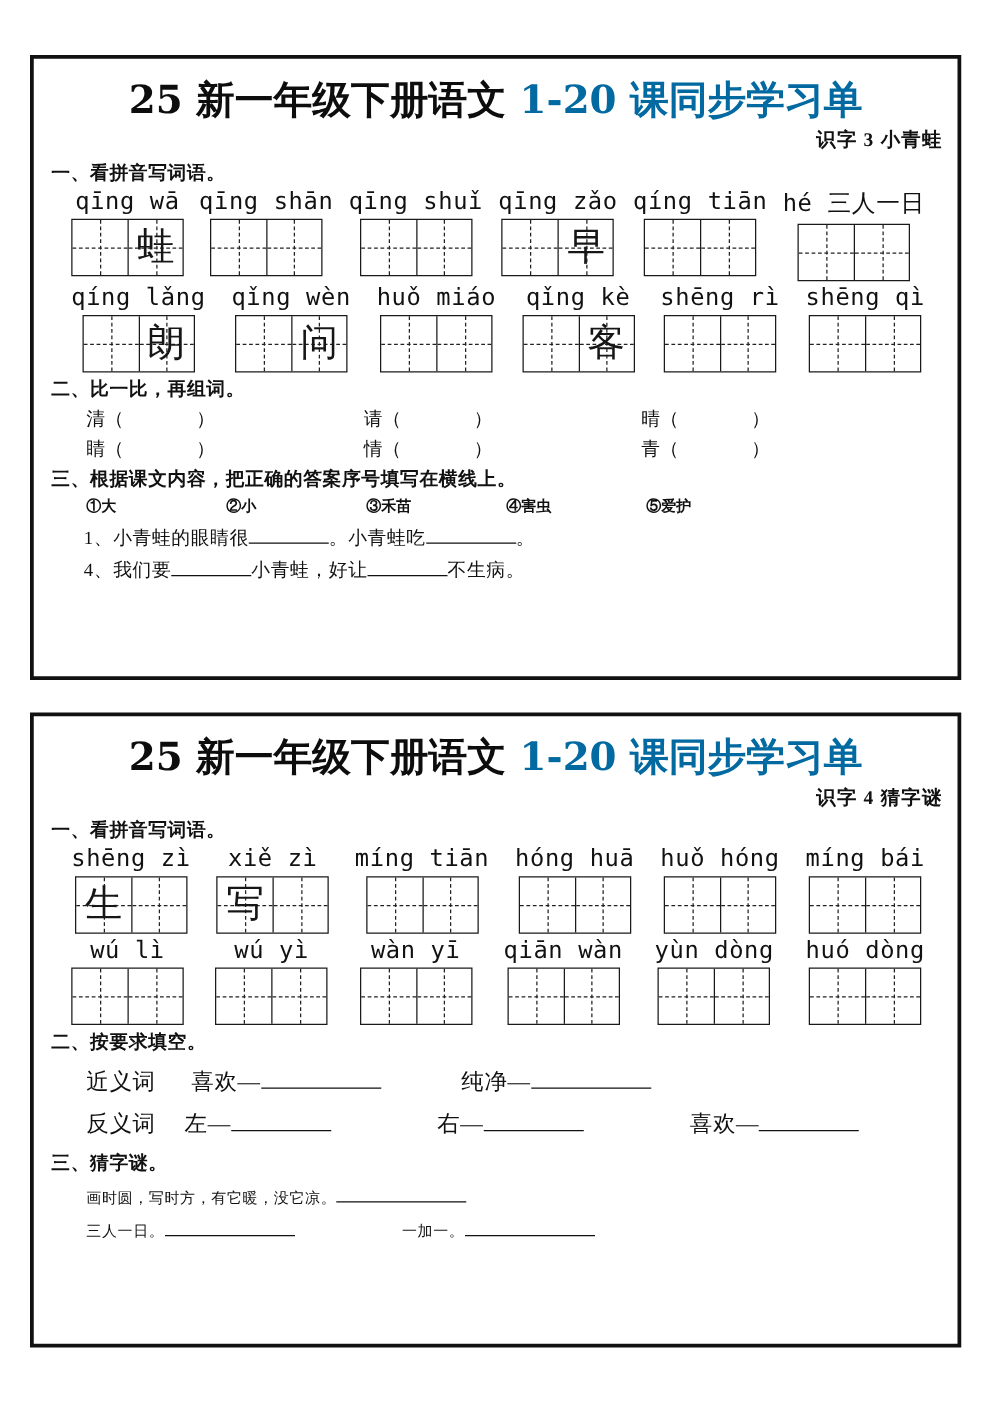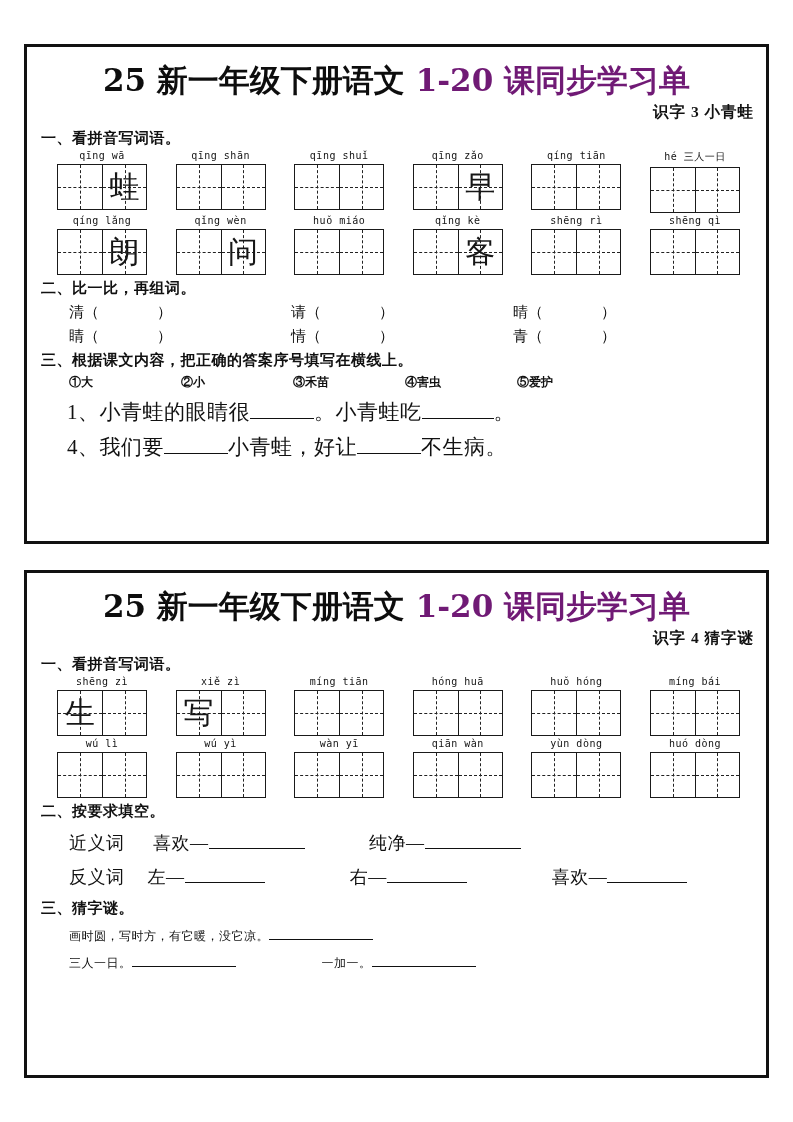--- a/index.html
+++ b/index.html
@@ -41,7 +41,7 @@
     margin: 6px 0 2px 0;
   }
   .title-black { color: #0d0d0d; }
-  .title-red   { color: #701a75; }
+  .title-red   { color: #0369a1; }
 
   .subtitle {
     text-align: right;

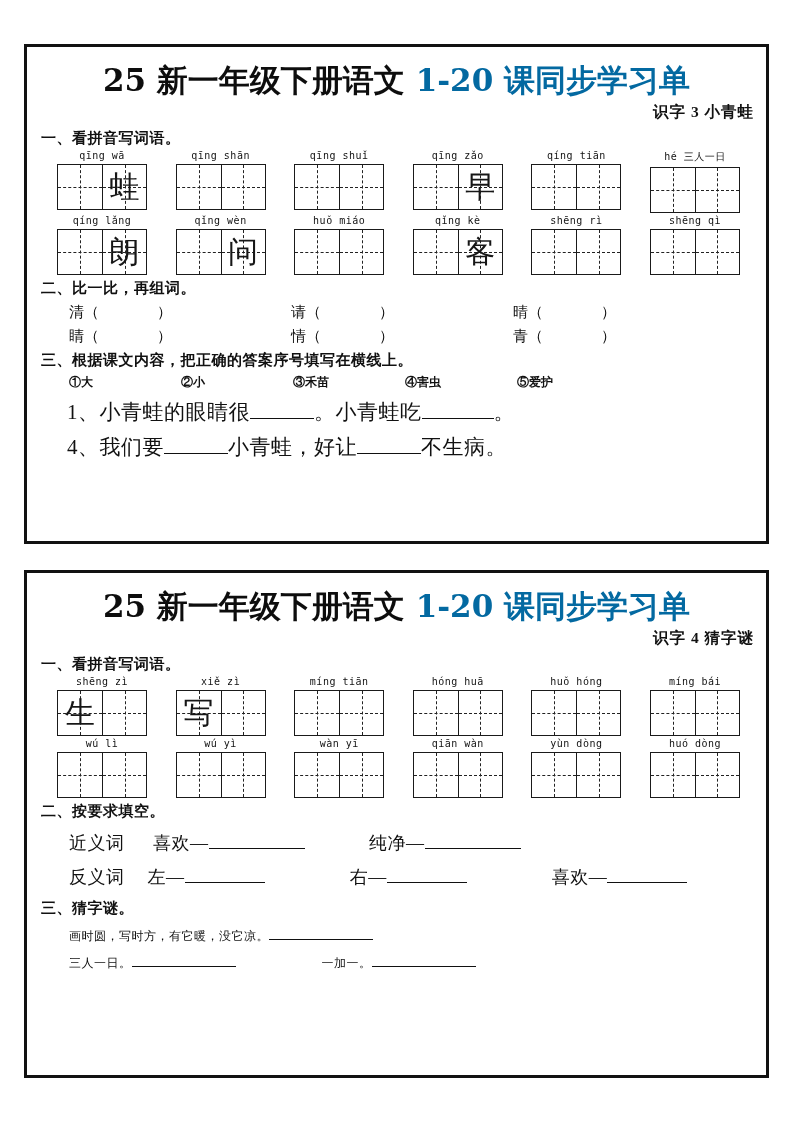--- a/index.html
+++ b/index.html
@@ -74,7 +74,7 @@
   }
   .pinyin {
     font-family: "DejaVu Sans Mono", "Liberation Mono", monospace;
-    font-size: 10px;
+    font-size: 19px;
     letter-spacing: 0.5px;
     margin-bottom: 3px;
     white-space: nowrap;

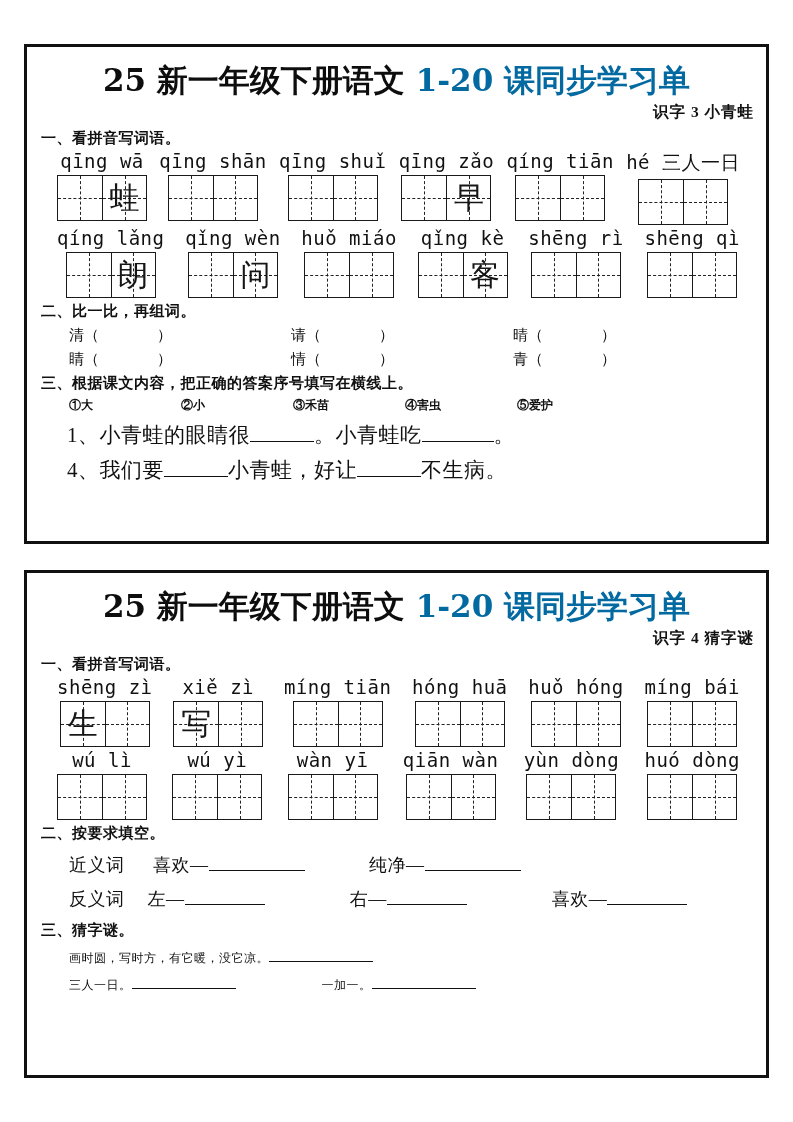--- a/index.html
+++ b/index.html
@@ -155,7 +155,7 @@
   .sentence {
     padding-left: 28px;
     margin: 7px 0;
-    font-size: 21px;
+    font-size: 15px;
     letter-spacing: 0.5px;
     white-space: nowrap;
   }

